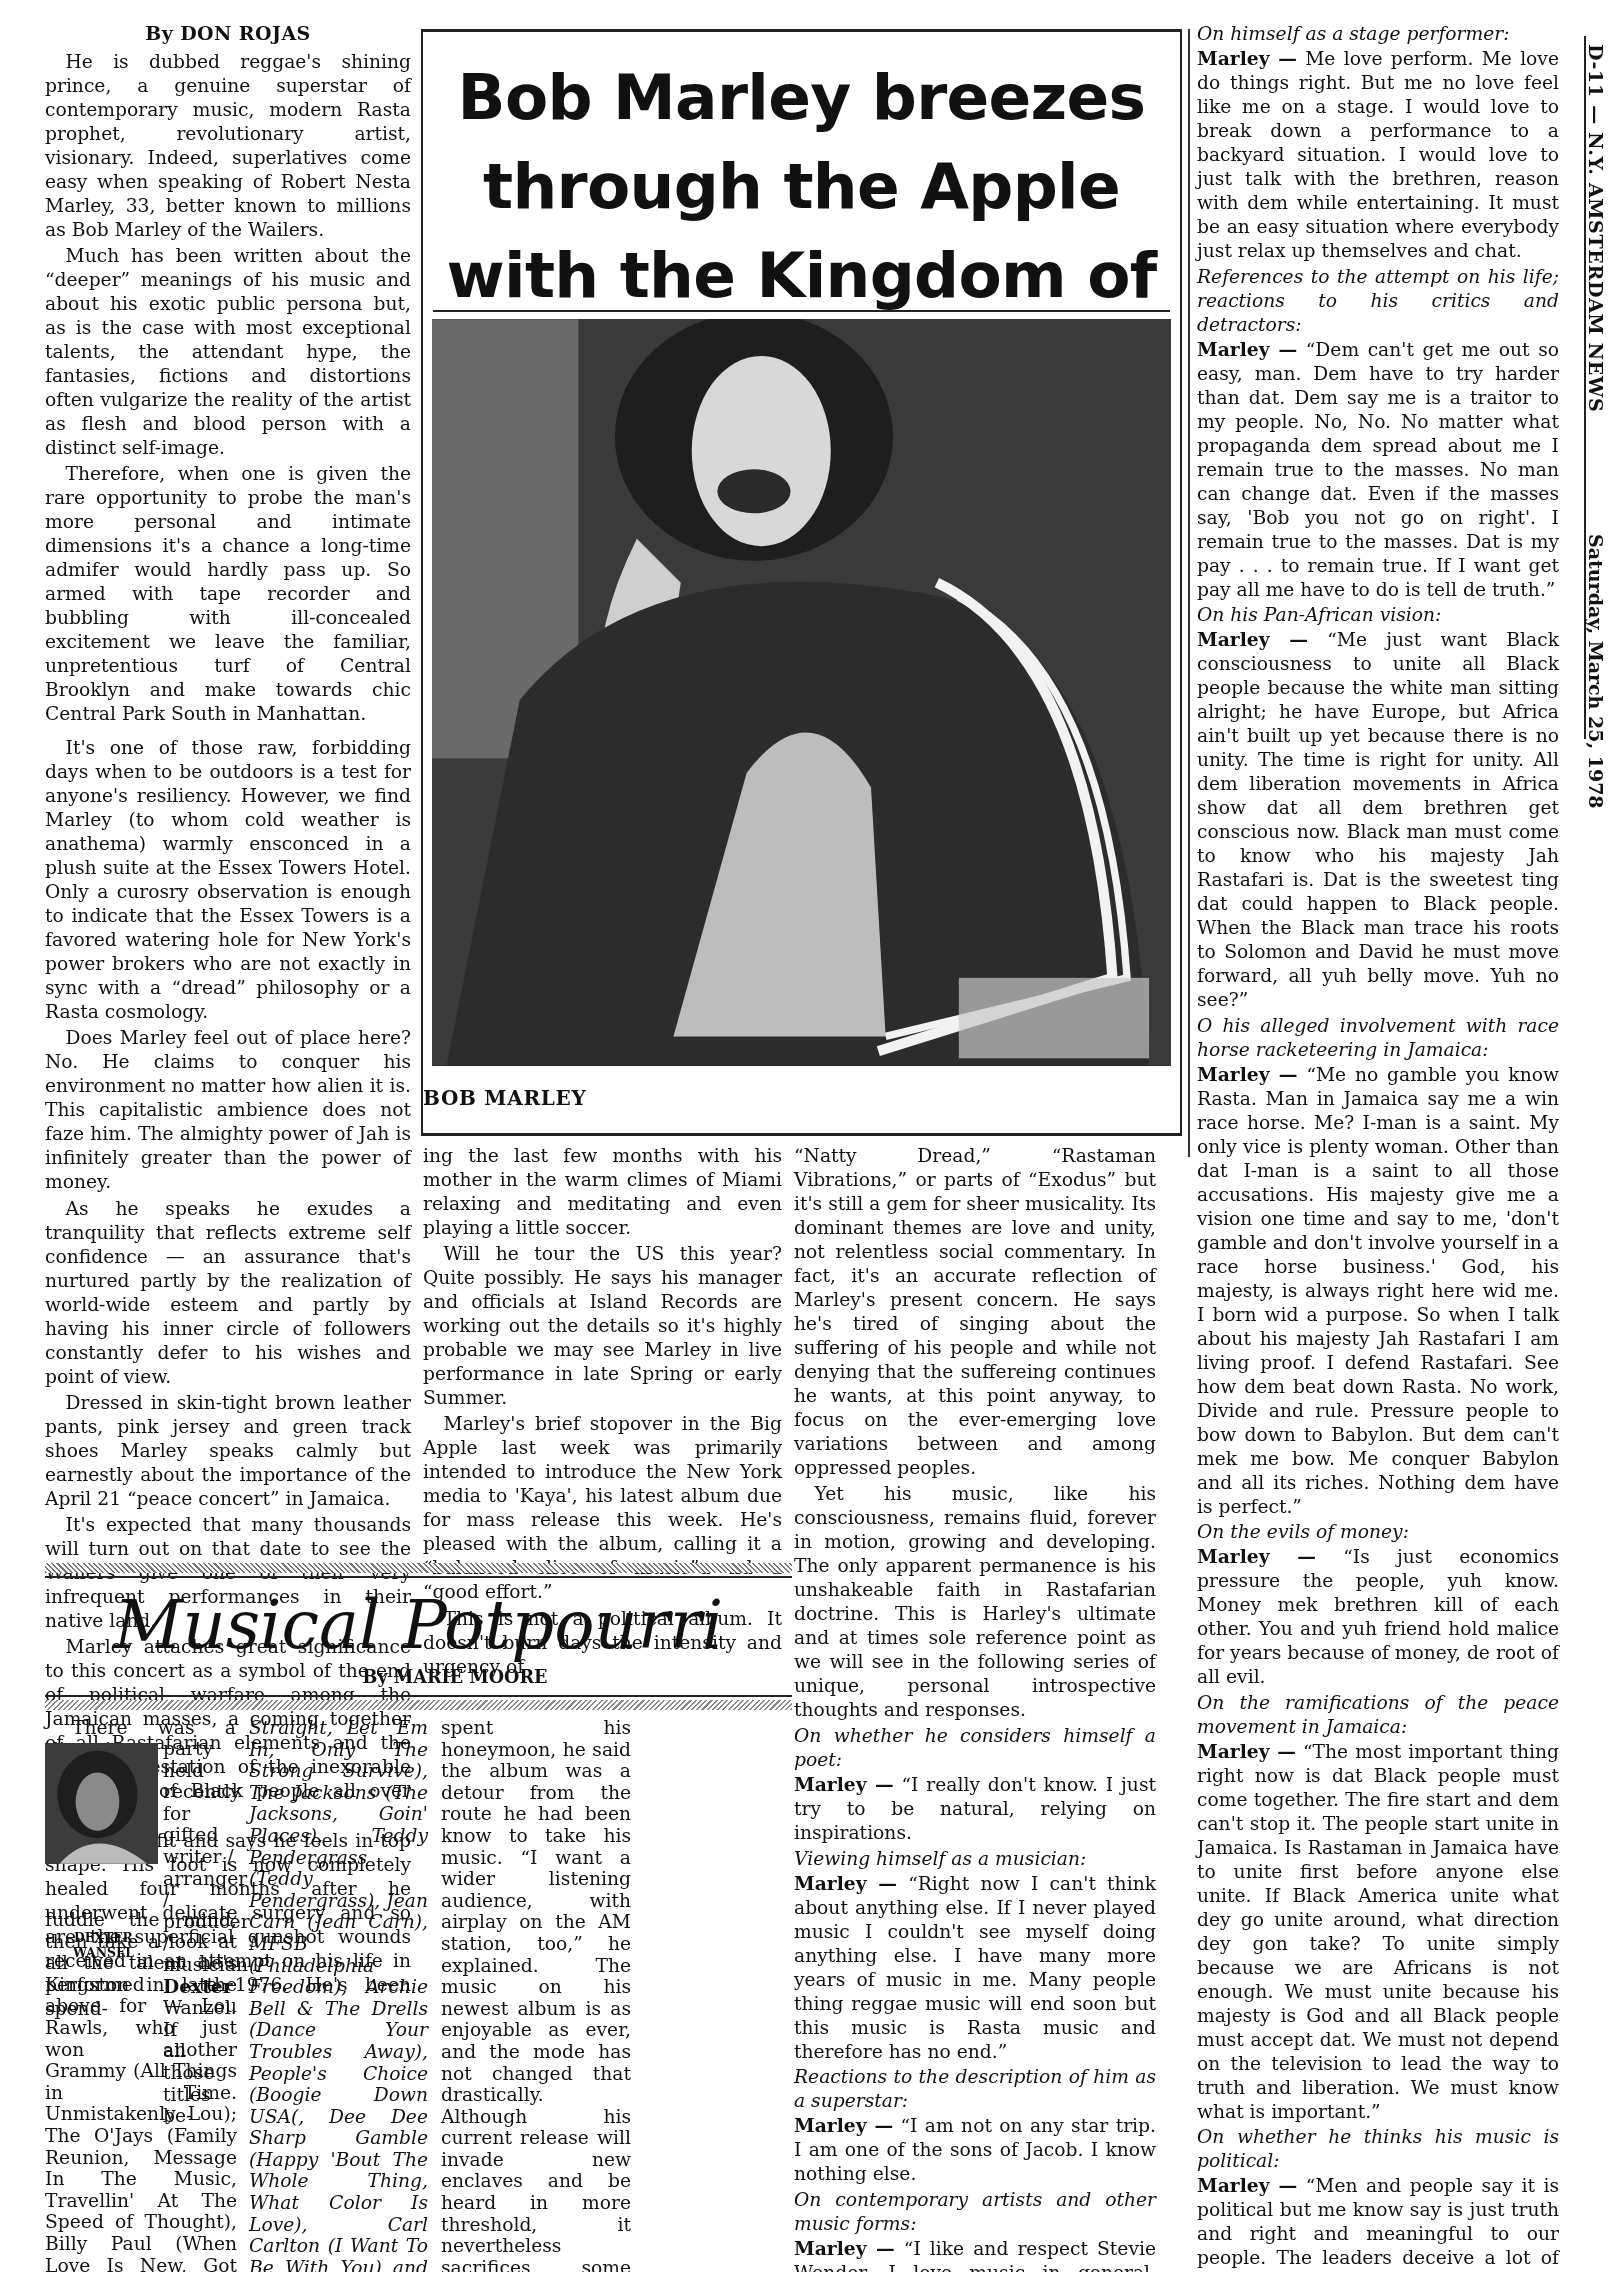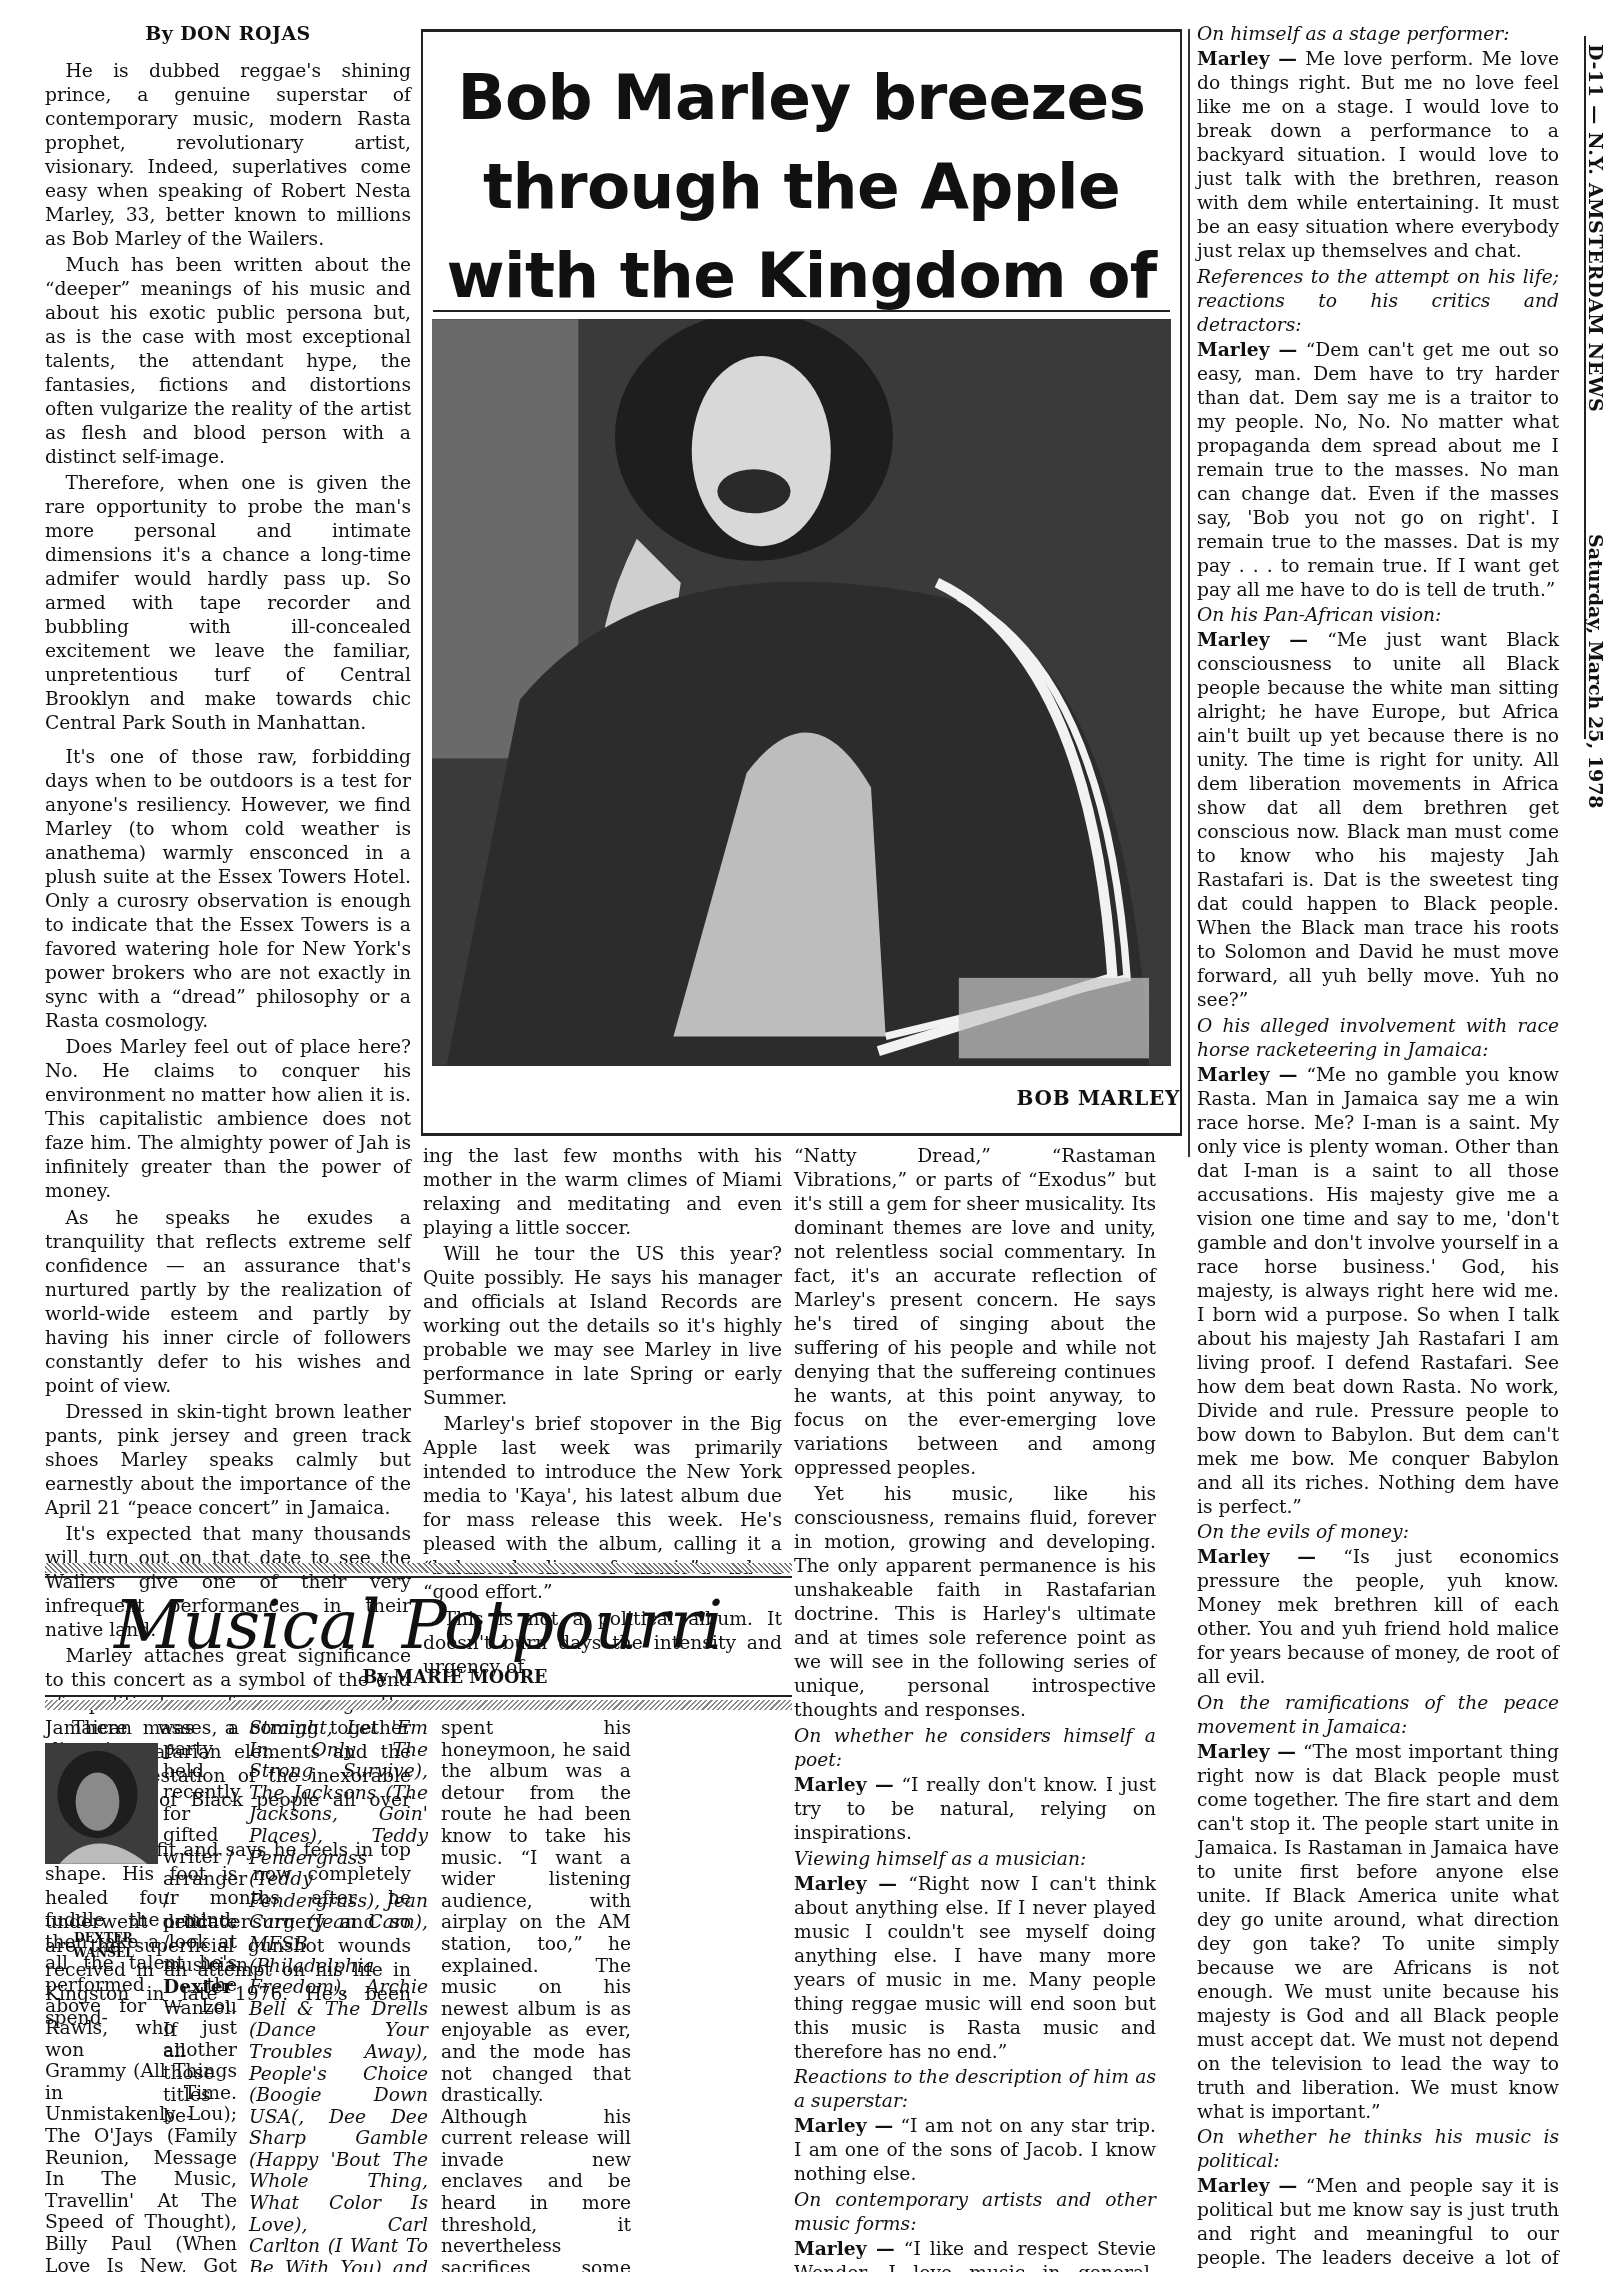--- a/index.html
+++ b/index.html
@@ -12,7 +12,7 @@
   .col .q { font-style: italic; text-indent: 0; margin: 0; }
   .col .a { text-indent: 0; margin: 0 0 1.5px 0; }
   .col .a b { font-weight: bold; }
-  .byline { font-weight: bold; font-size: 19px; text-align: center; letter-spacing: 0.4px; margin-bottom: 14px; }
+  .byline { font-weight: bold; font-size: 19px; text-align: center; letter-spacing: 0.4px; margin-bottom: 5px; }
 
   
   #col1 { left: 45px; top: 20.5px; width: 366px; }

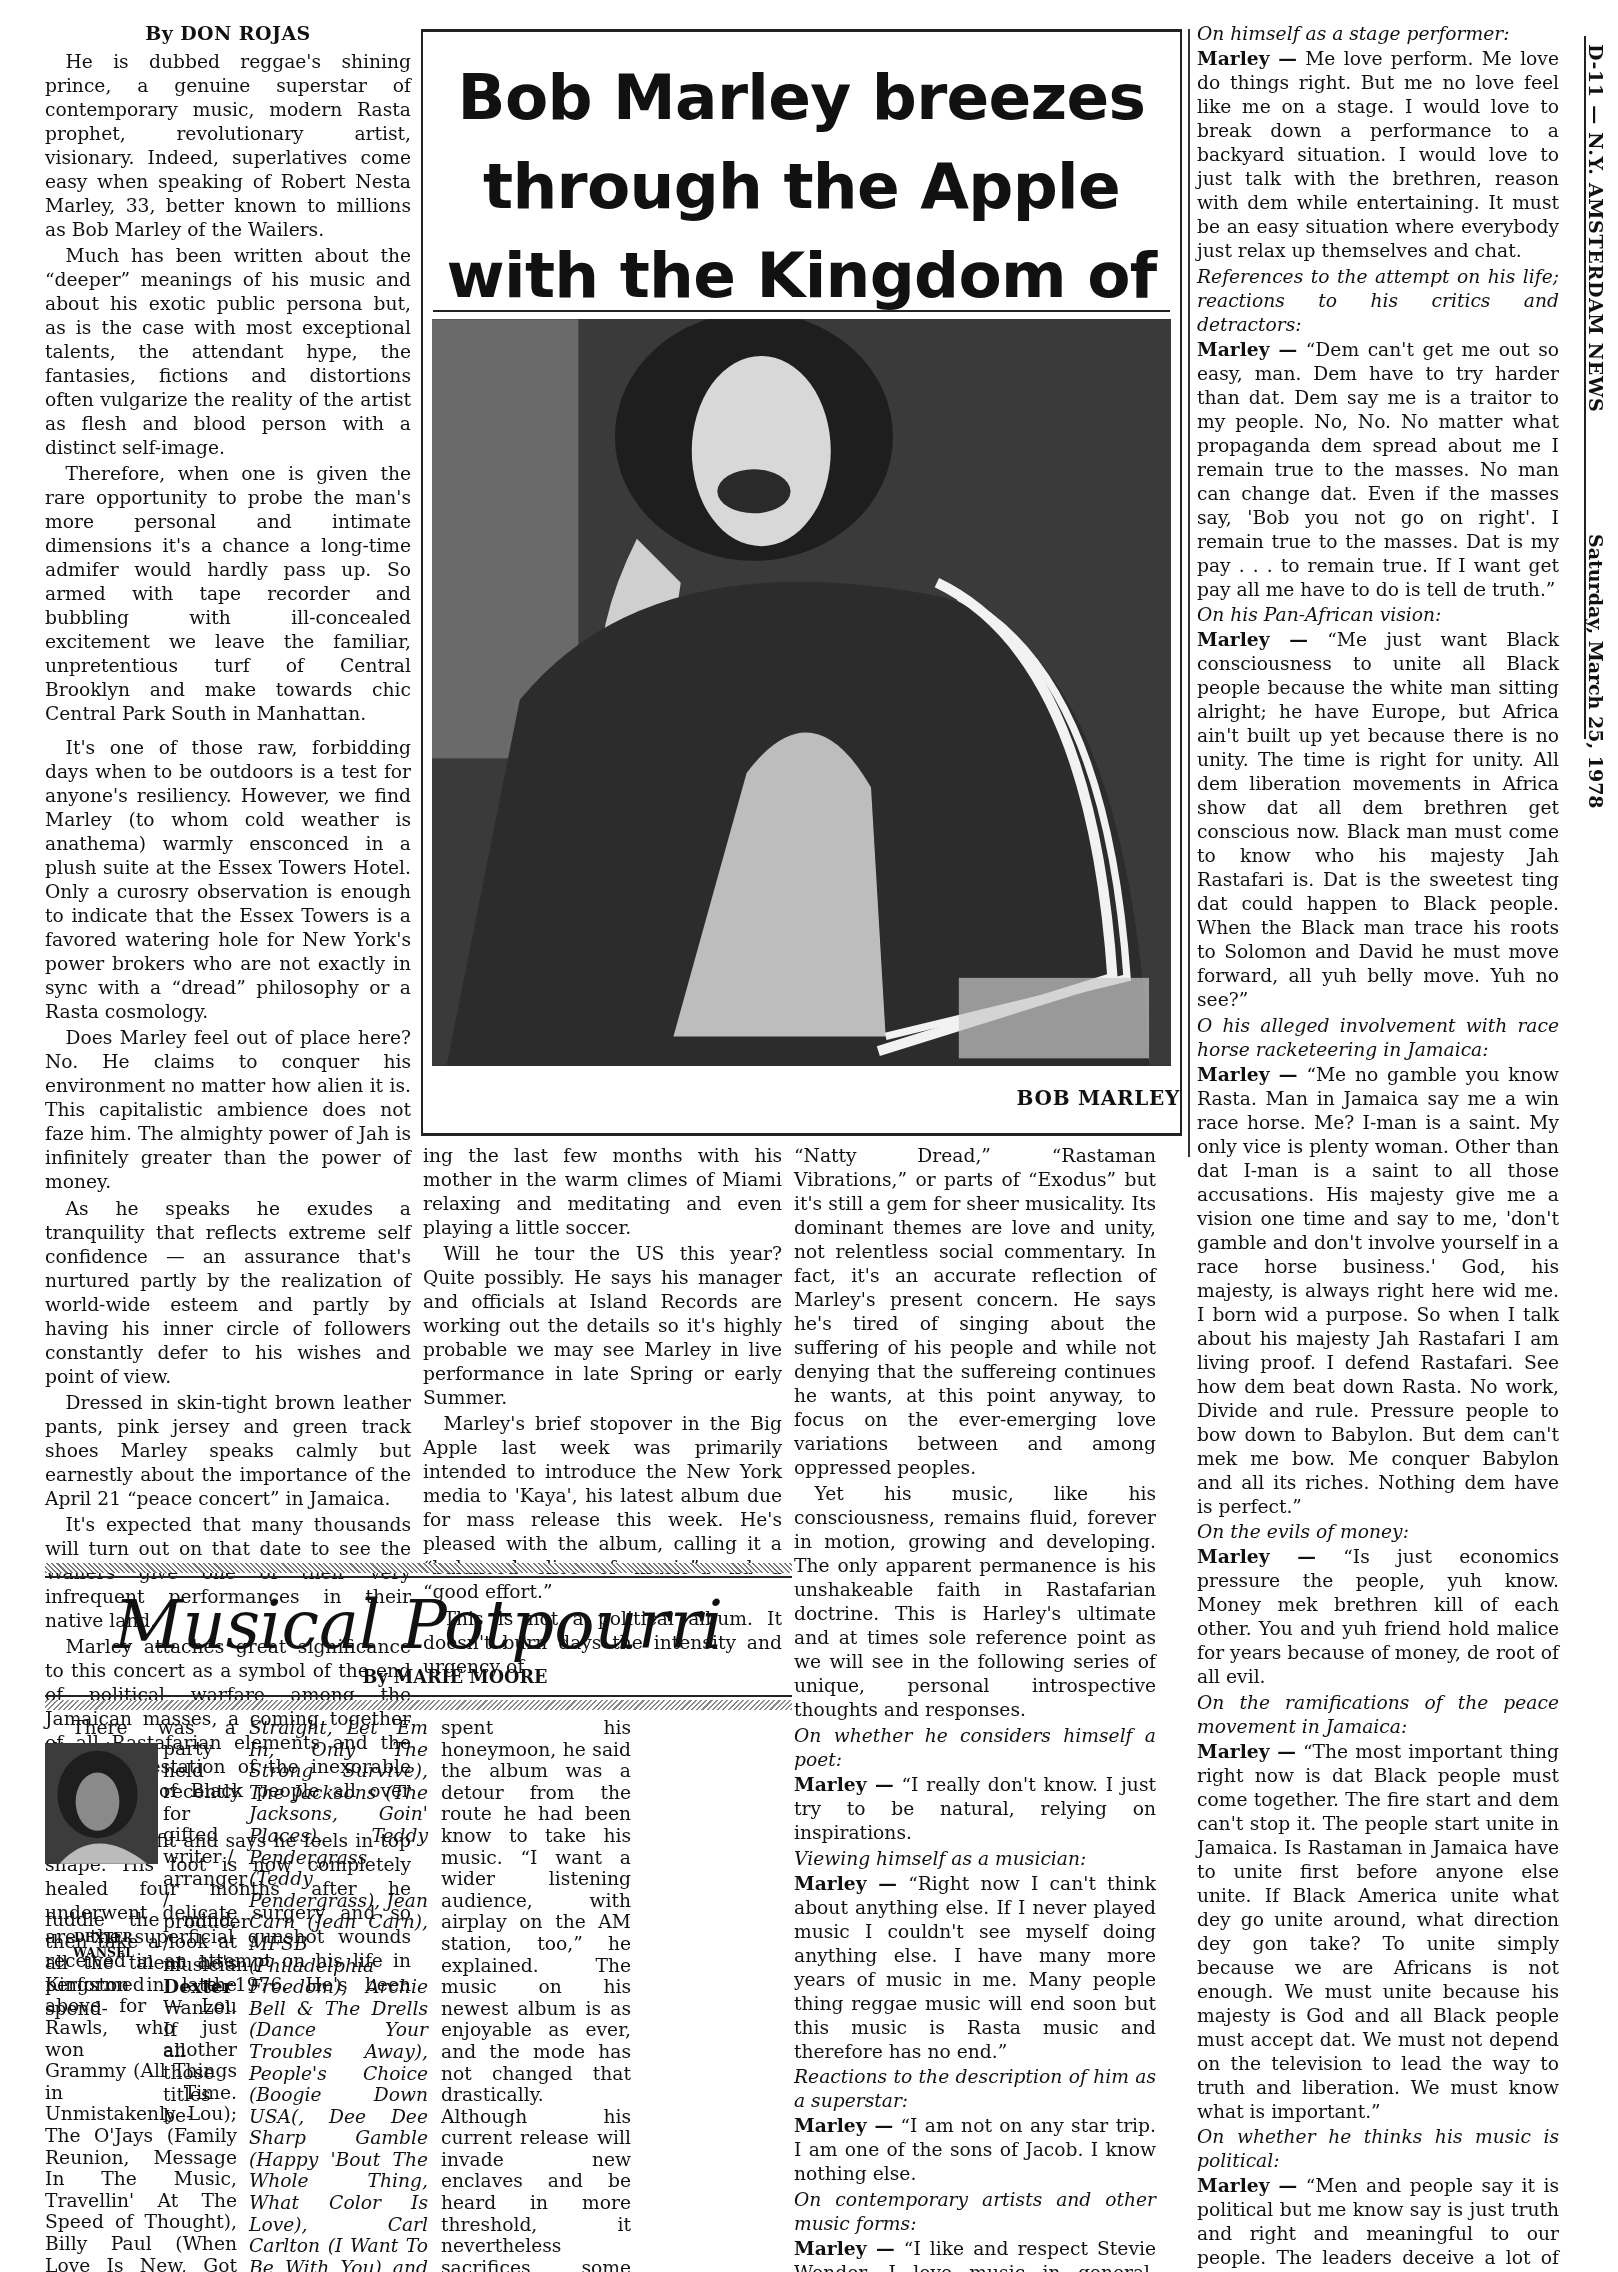--- a/index.html
+++ b/index.html
@@ -25,7 +25,7 @@
   #headline { position: absolute; left: 0; top: 0; width: 100%; height: 277px; font-family: "DejaVu Sans", sans-serif; font-weight: bold; font-size: 63px; line-height: 89px; text-align: center; padding-top: 20.5px; letter-spacing: -0.7px; }
   #headline-rule { position: absolute; left: 10.3px; right: 10.3px; top: 278px; border-top: 2.9px solid #222; }
   #photo { position: absolute; left: 8.8px; top: 287px; width: 739px; height: 747px; background: #2a2a2a; overflow: hidden; }
-  #caption { position: absolute; left: 0; width: 100%; top: 1054px; text-align: right; font-weight: bold; font-size: 20px; letter-spacing: 0.7px; }
+  #caption { position: absolute; left: 0; width: 100%; top: 1054px; text-align: left; font-weight: bold; font-size: 20px; letter-spacing: 0.7px; }
 
   
   #dateline { position: absolute; left: 1581px; top: 29px; width: 29px; height: 732px; }

